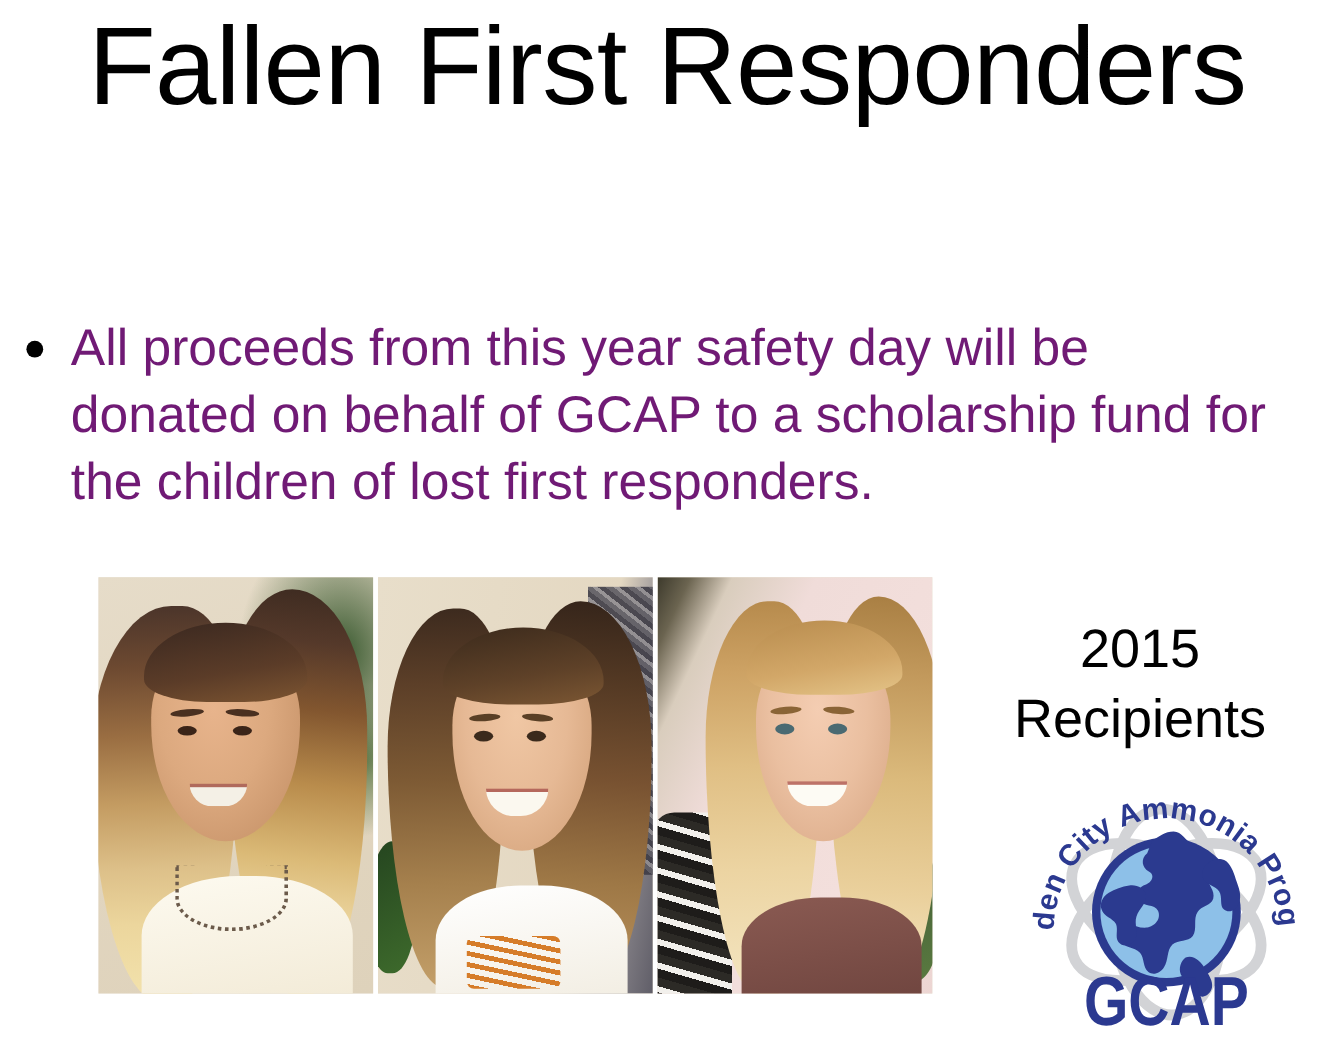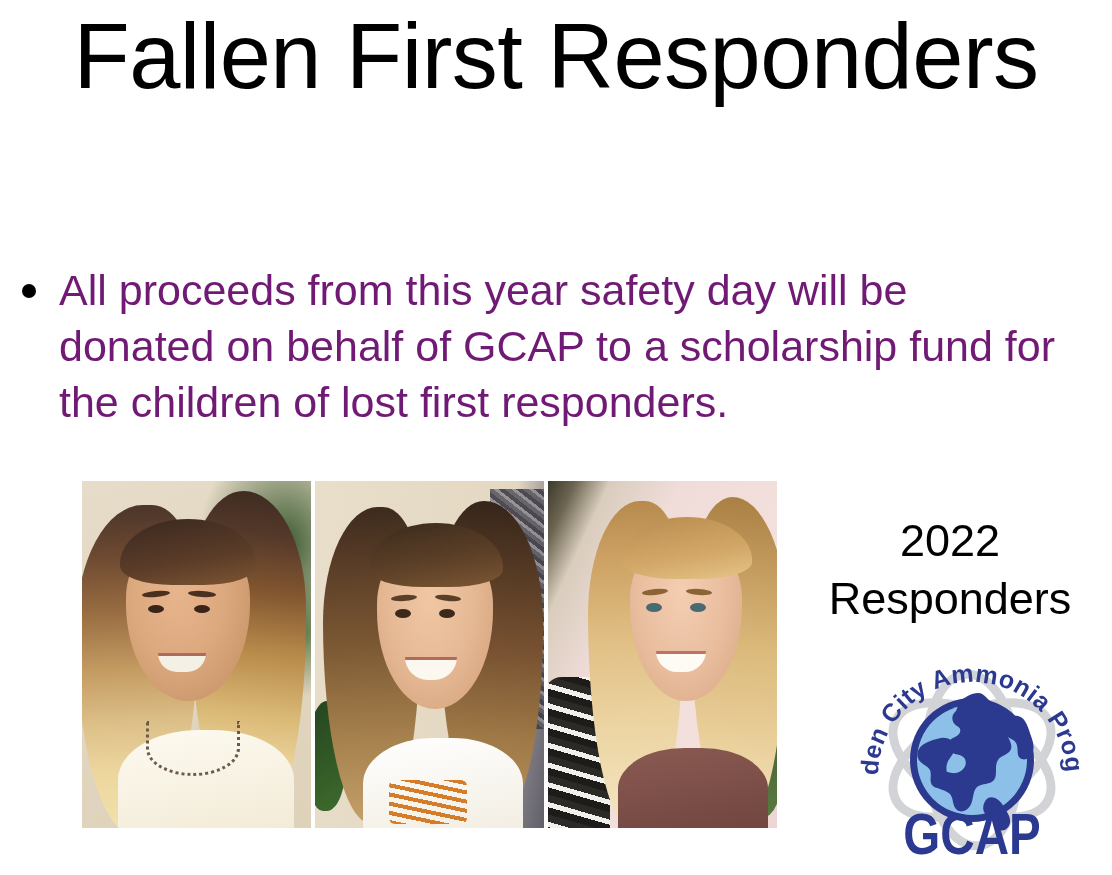--- a/index.html
+++ b/index.html
@@ -456,7 +456,7 @@
 
 
   <div class="recipients">
-    <div>2022</div>
+    <div>2015</div>
     <div>Responders</div>
   </div>
 

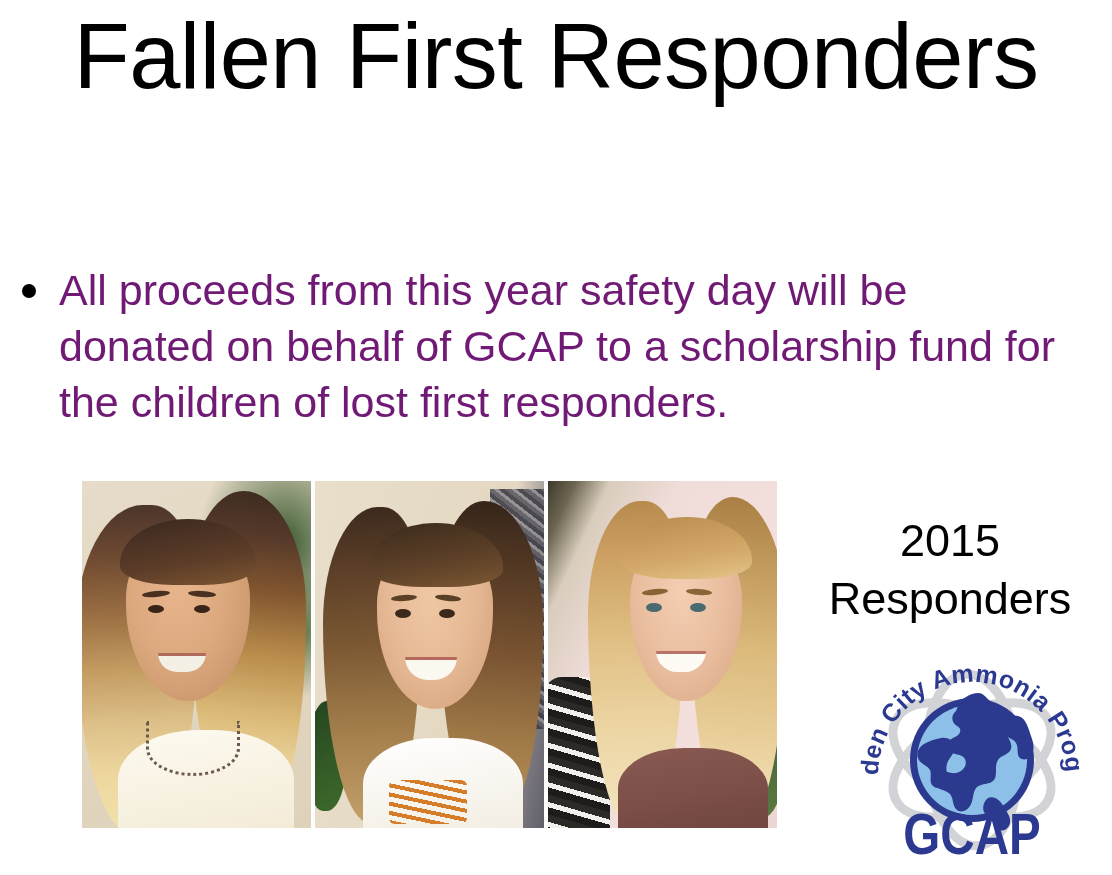--- a/index.html
+++ b/index.html
@@ -457,7 +457,7 @@
 
   <div class="recipients">
     <div>2015</div>
-    <div>Responders</div>
+    <div>Recipients</div>
   </div>
 
   <div class="gcap-logo">

